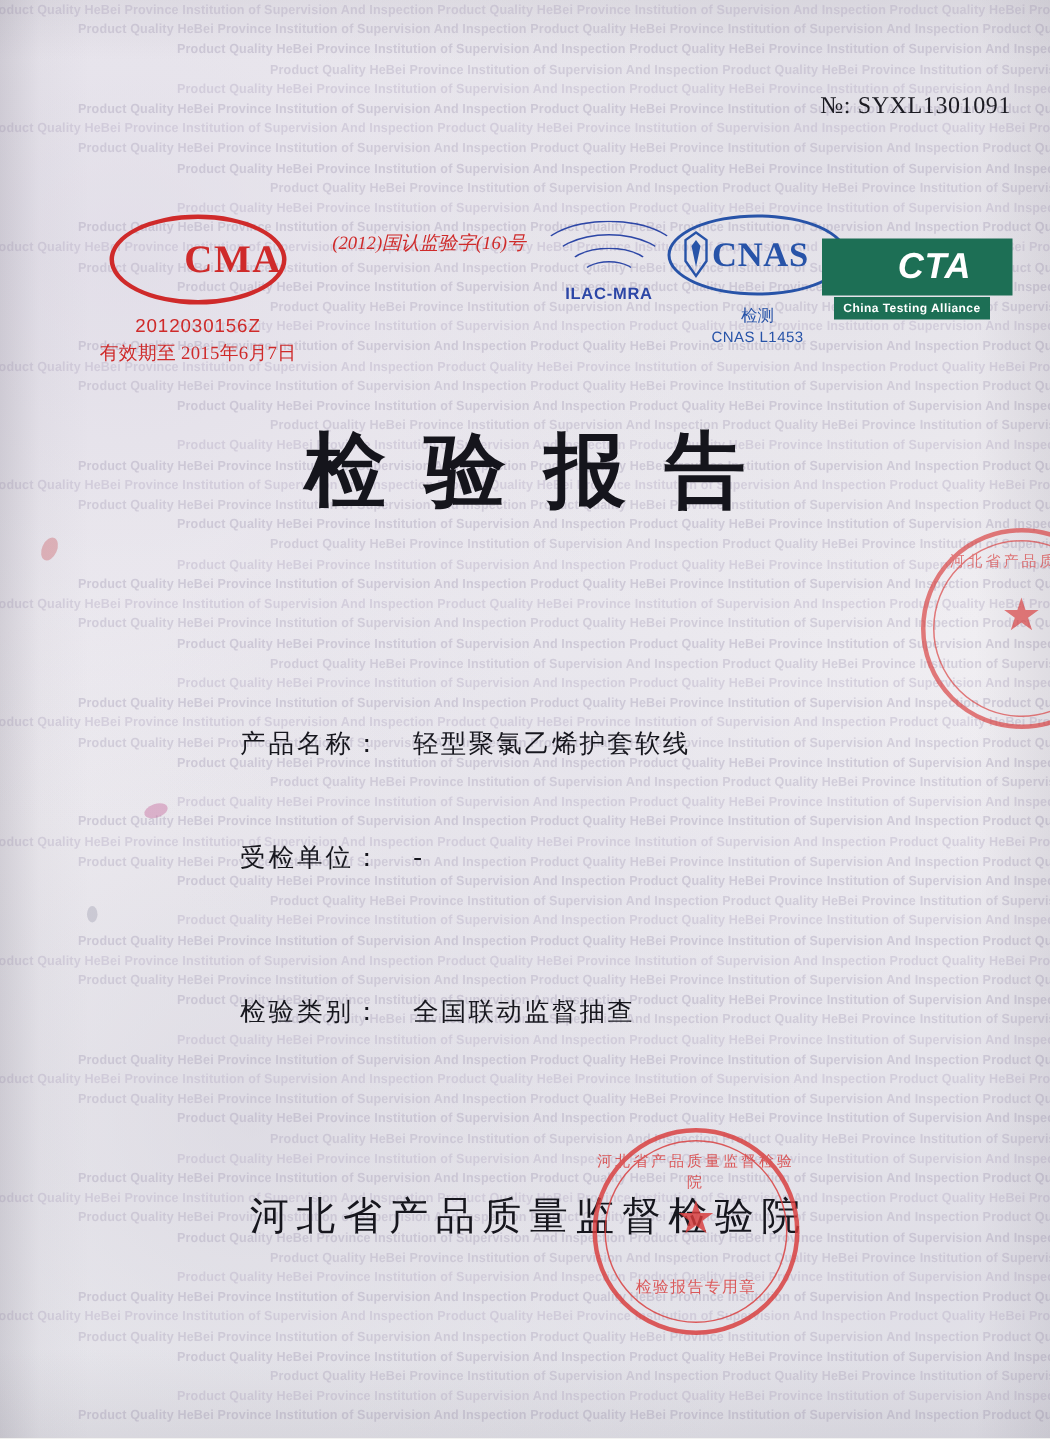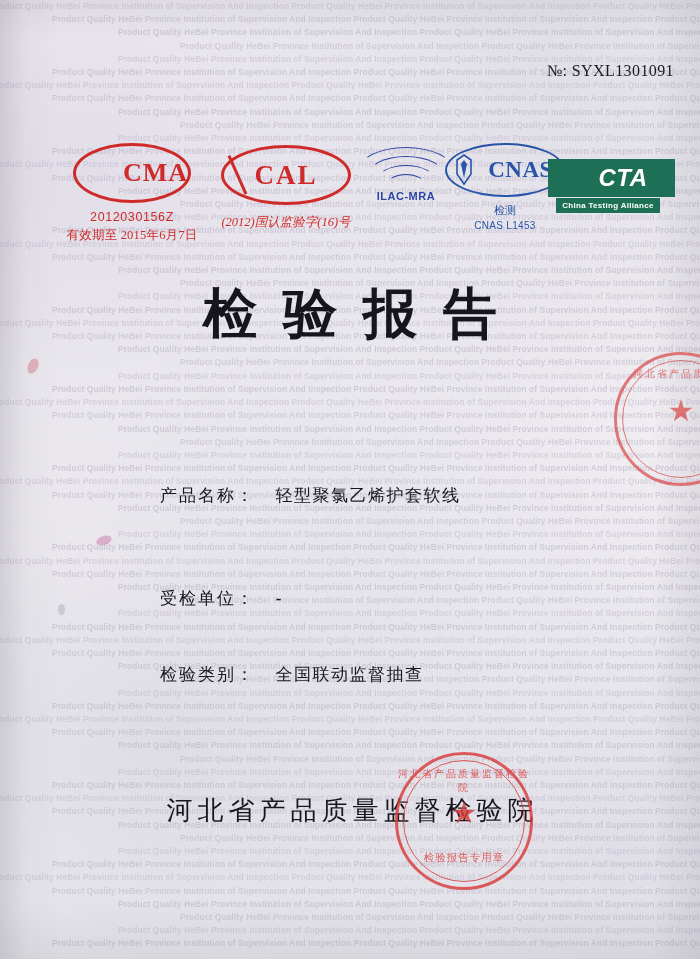--- a/index.html
+++ b/index.html
@@ -488,10 +488,6 @@
     </div>
 
     <div class="logo-block" id="logo-cal">
-      <div class="cal-oval">
-        <span class="cal-slash"></span>
-        <span class="cal-text">CAL</span>
-      </div>
       <div class="cal-sub">(2012)国认监验字(16)号</div>
     </div>
 

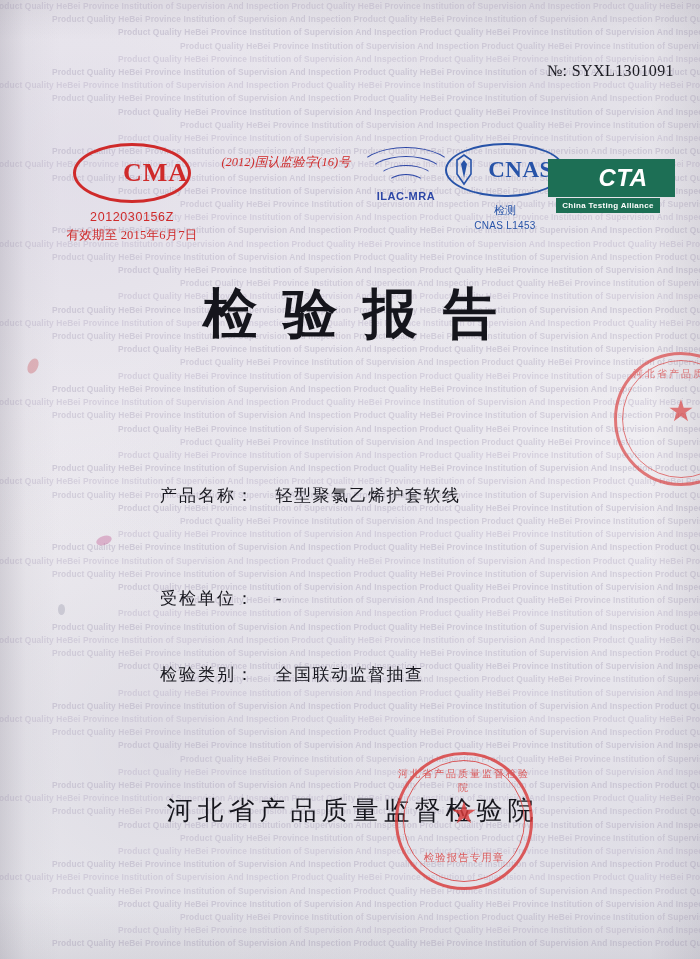--- a/index.html
+++ b/index.html
@@ -212,7 +212,7 @@
     font-size: 23px;
     color: #2753a8;
     letter-spacing: 0.5px;
-    padding-left: 31px;
+    padding-left: 4px;
     text-align: center;
   }
   .cnas-mark {

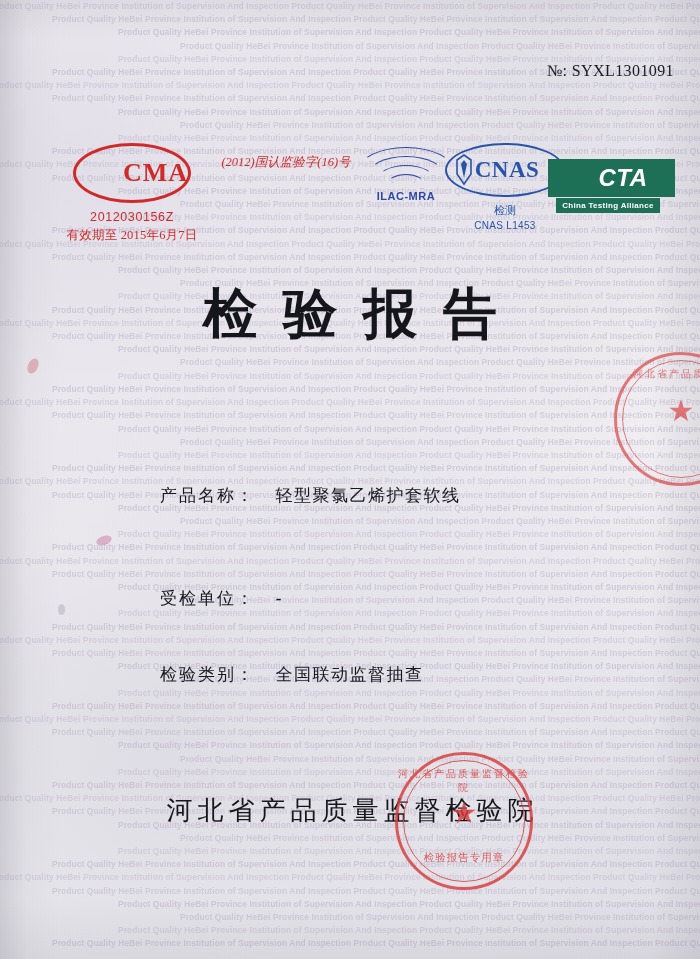--- a/index.html
+++ b/index.html
@@ -299,7 +299,7 @@
   .field-label { letter-spacing: 2px; }
   .field-value { margin-left: 14px; letter-spacing: 1.5px; }
   #row-product { top: 484px; }
-  #row-client { top: 587px; }
+  #row-client { top: 560px; }
   #row-category { top: 663px; }
 
   

